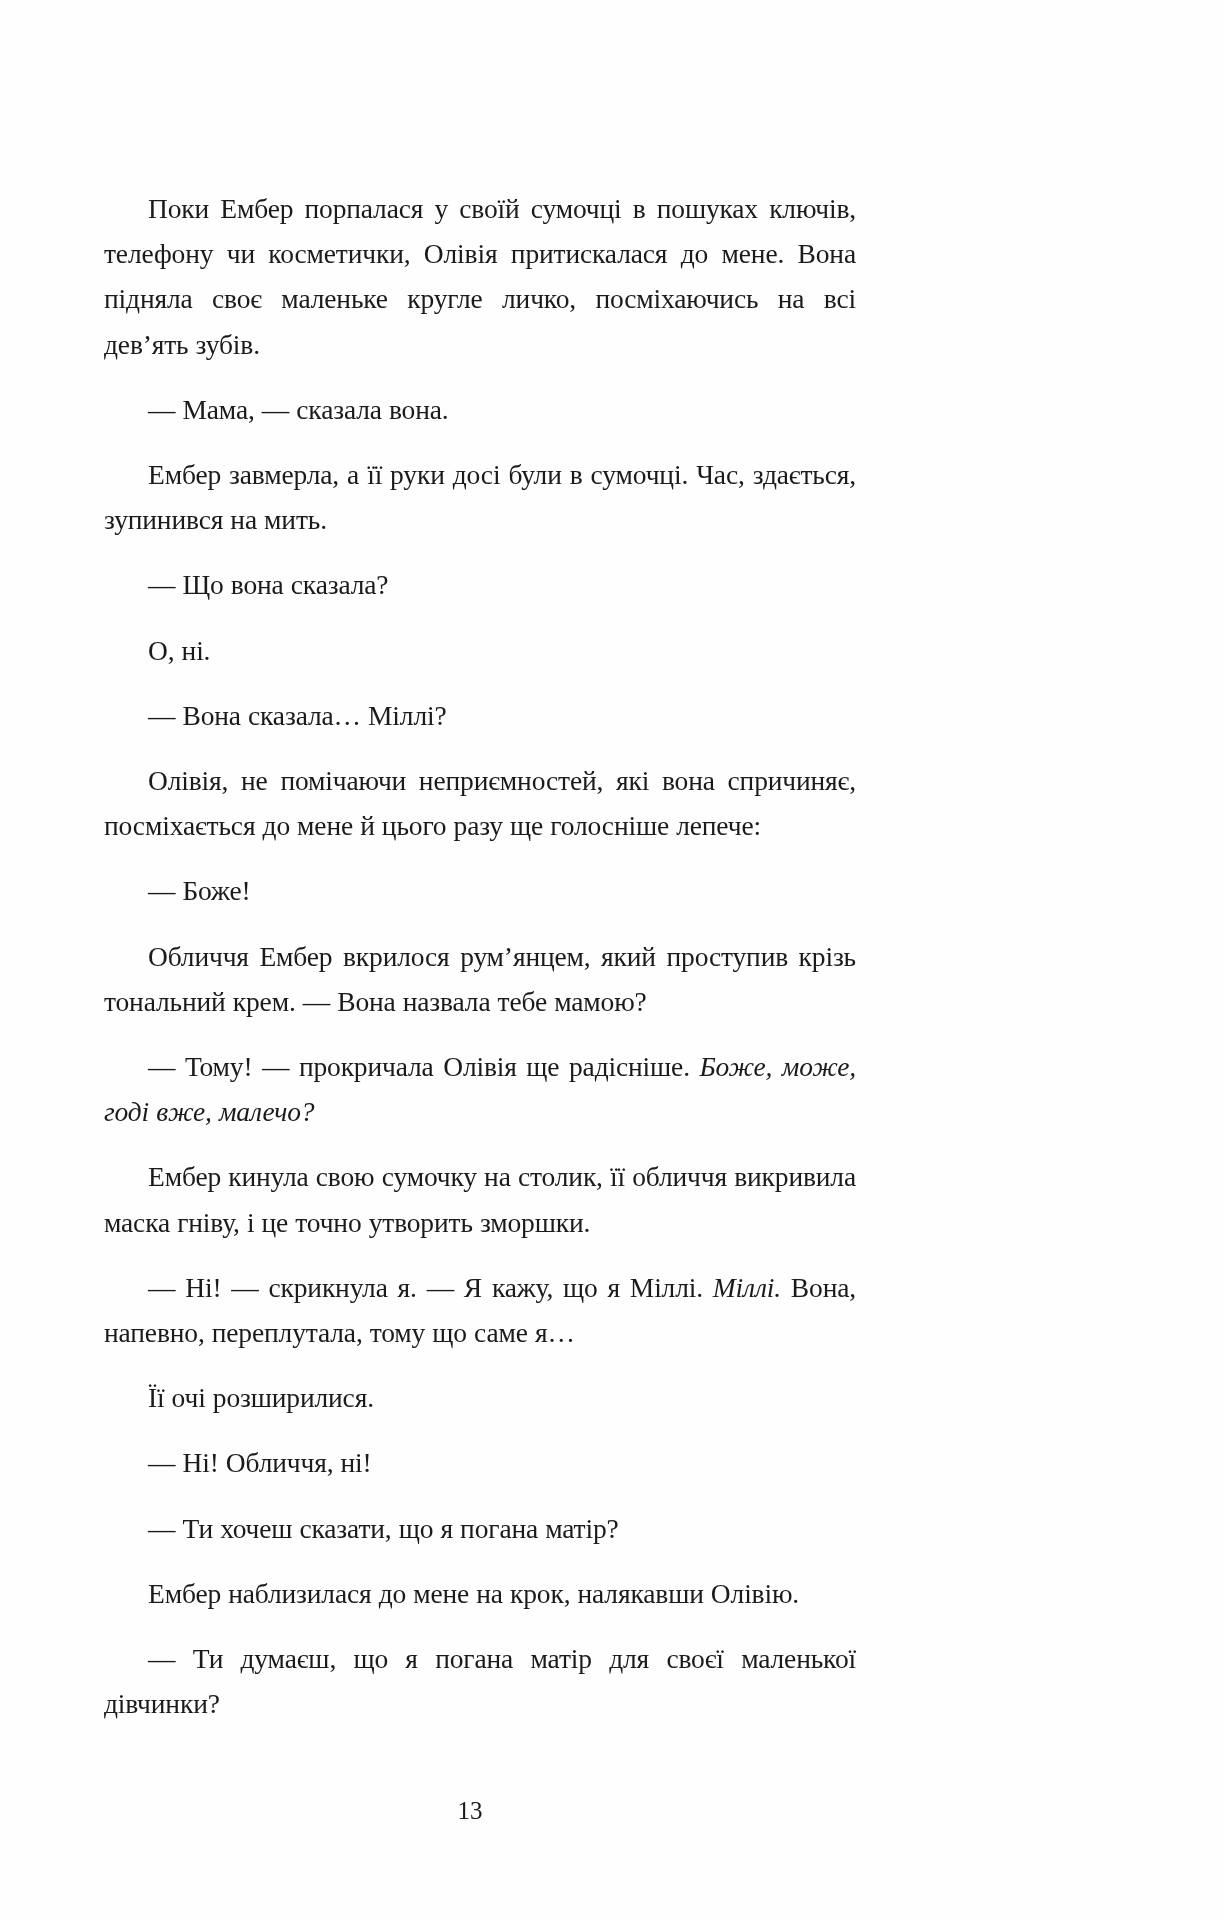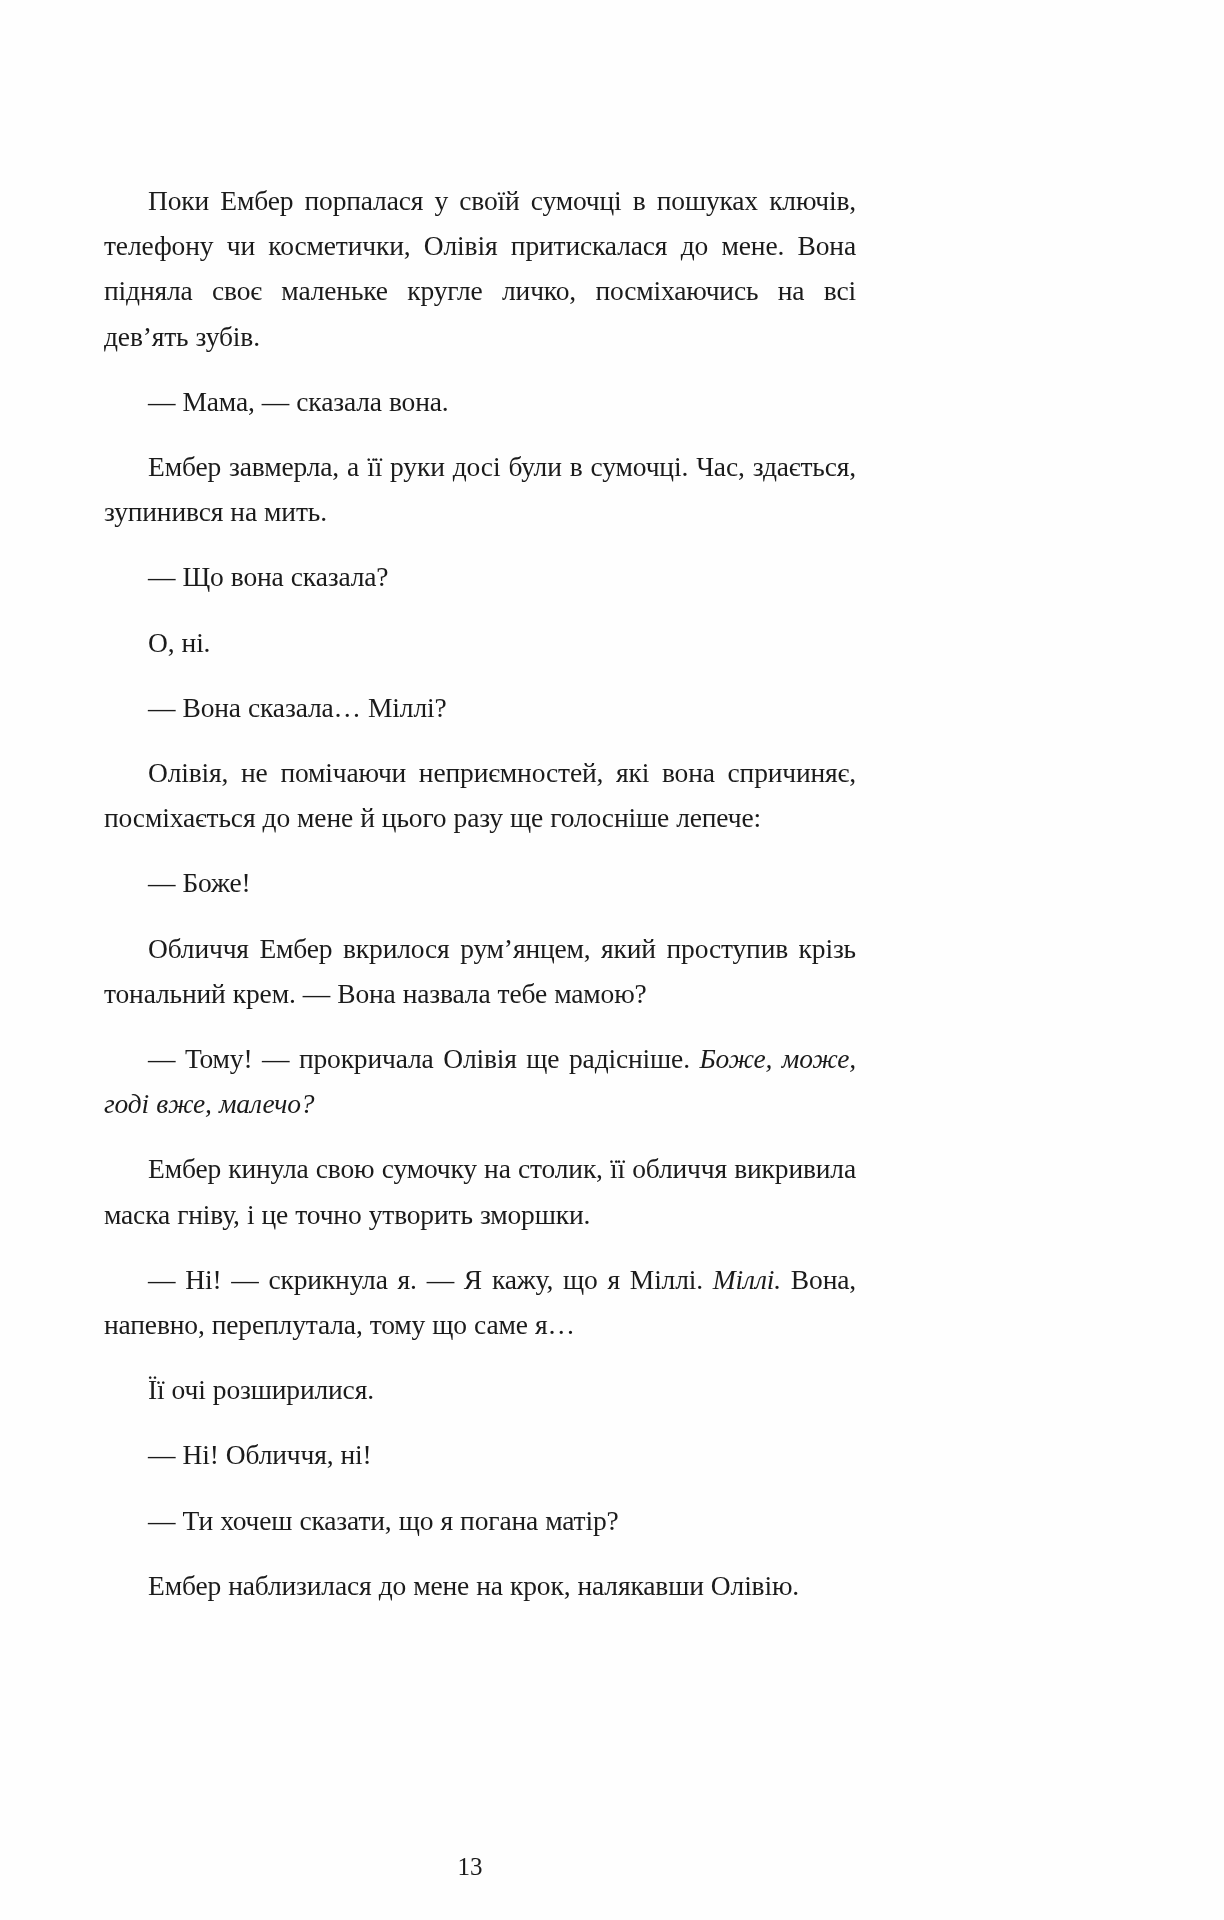--- a/index.html
+++ b/index.html
@@ -29,7 +29,7 @@
   .text-column {
     position: absolute;
     left: 104px;
-    top: 178px;
+    top: 186px;
     width: 752px;
   }
 

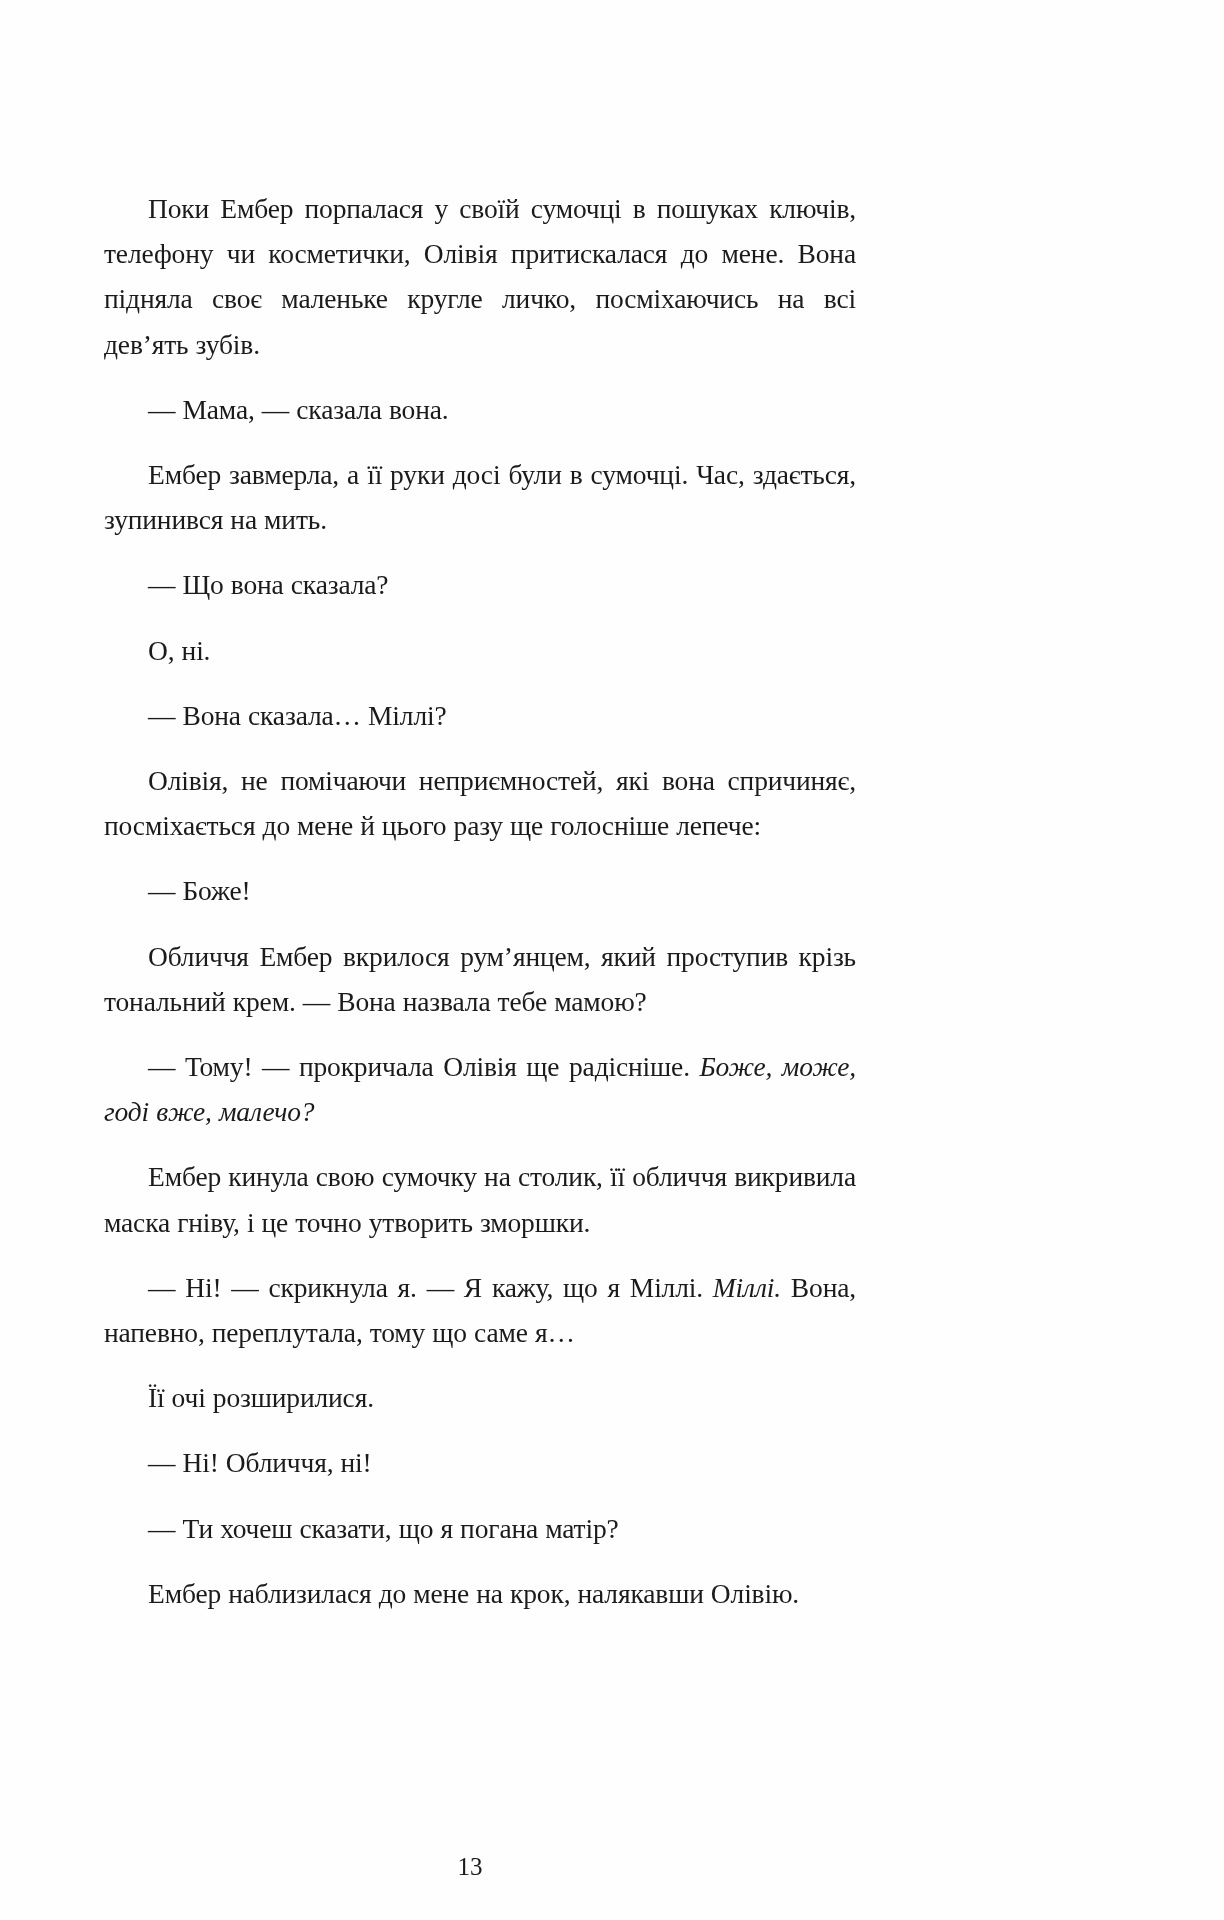--- a/index.html
+++ b/index.html
@@ -94,6 +94,7 @@
     <p class="para last-line-left">— Ні! Обличчя, ні!</p>
     <p class="para last-line-left">— Ти хочеш сказати, що я погана матір?</p>
     <p class="para last-line-left">Ембер наблизилася до мене на крок, налякавши Олівію.</p>
+    <p class="para last-line-left">— Ти думаєш, що я погана матір для своєї маленької дівчинки?</p>
 
   </div>
 

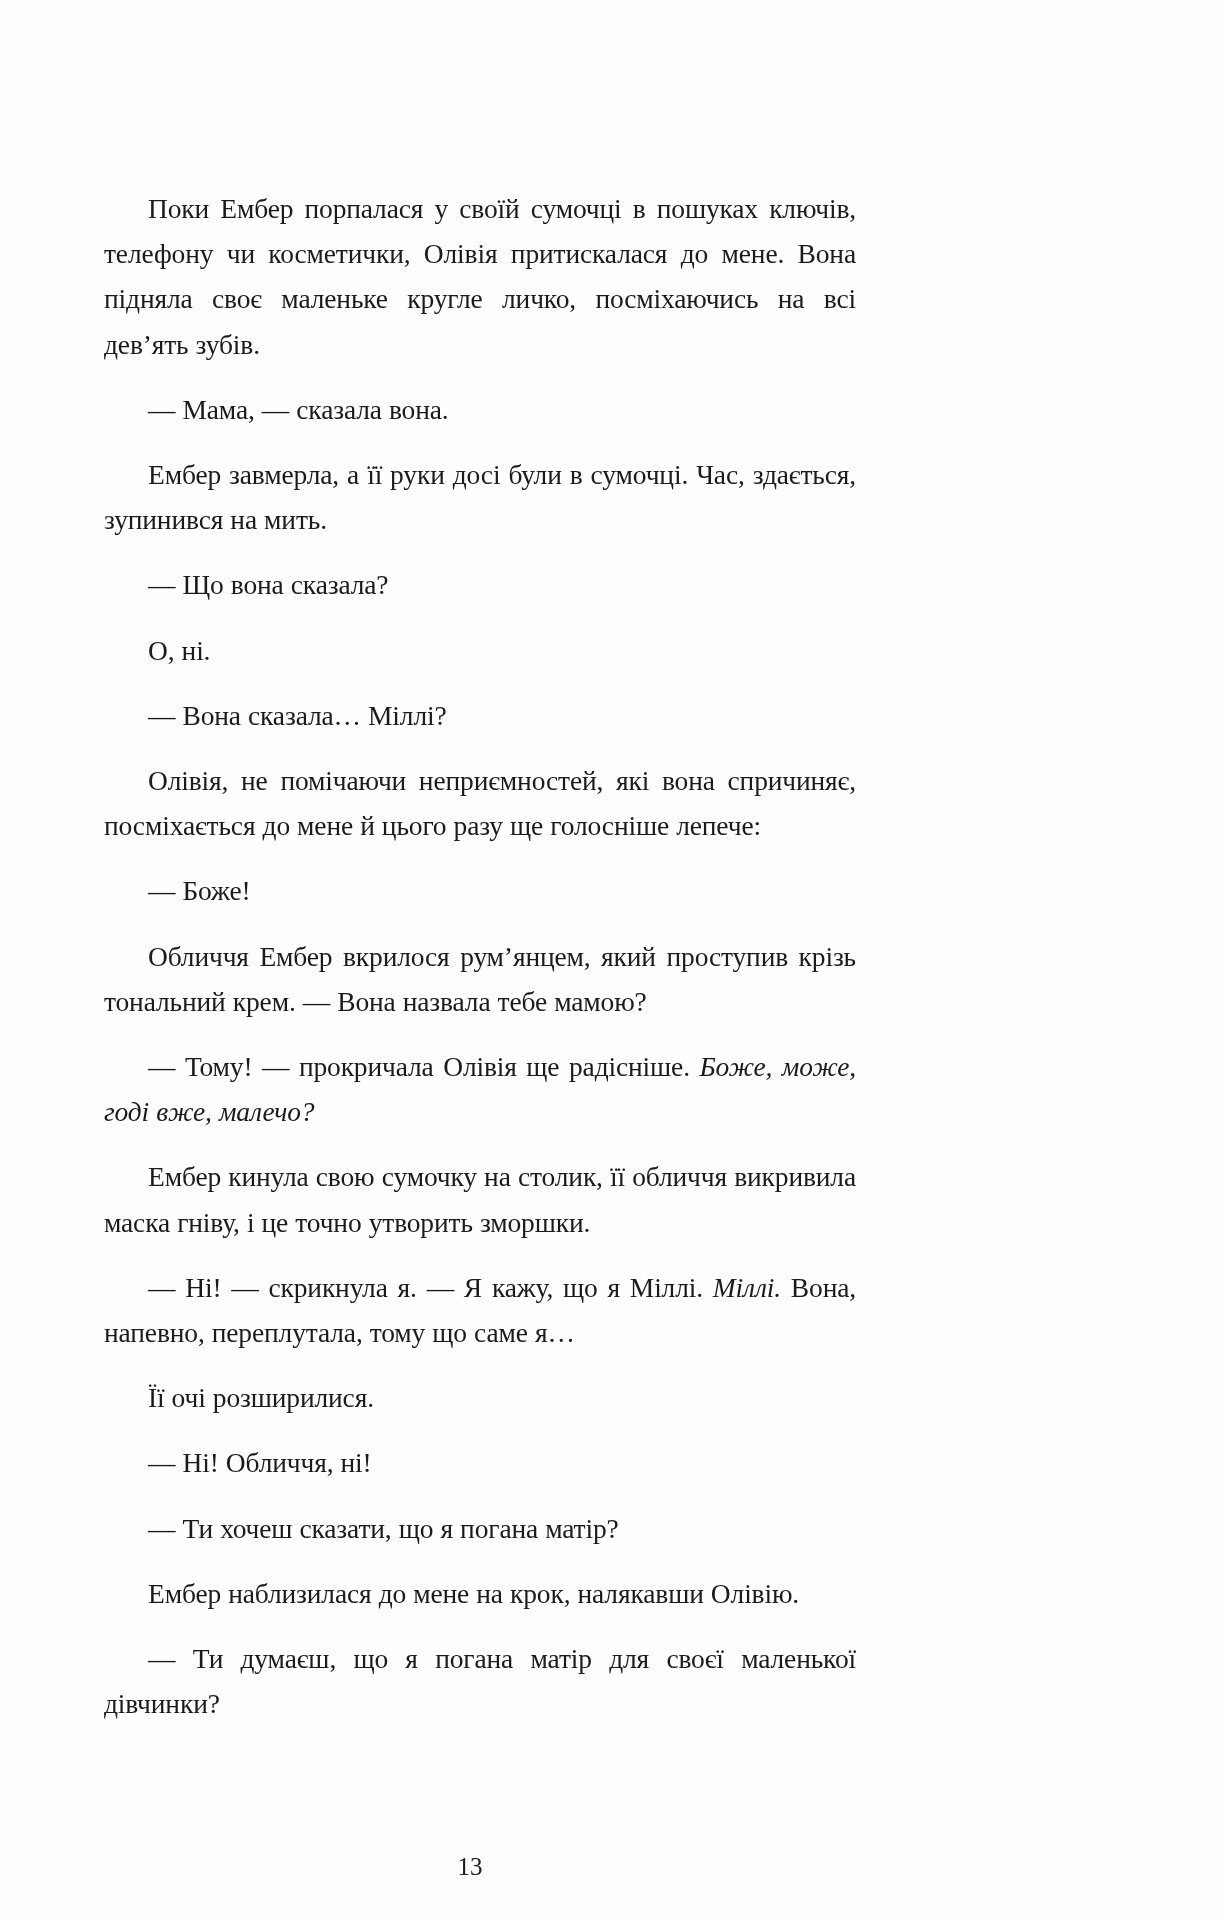--- a/index.html
+++ b/index.html
@@ -58,7 +58,7 @@
   .folio {
     position: absolute;
     left: 0;
-    top: 1852px;
+    top: 1796px;
     width: 940px;
     text-align: center;
     font-size: 25px;

